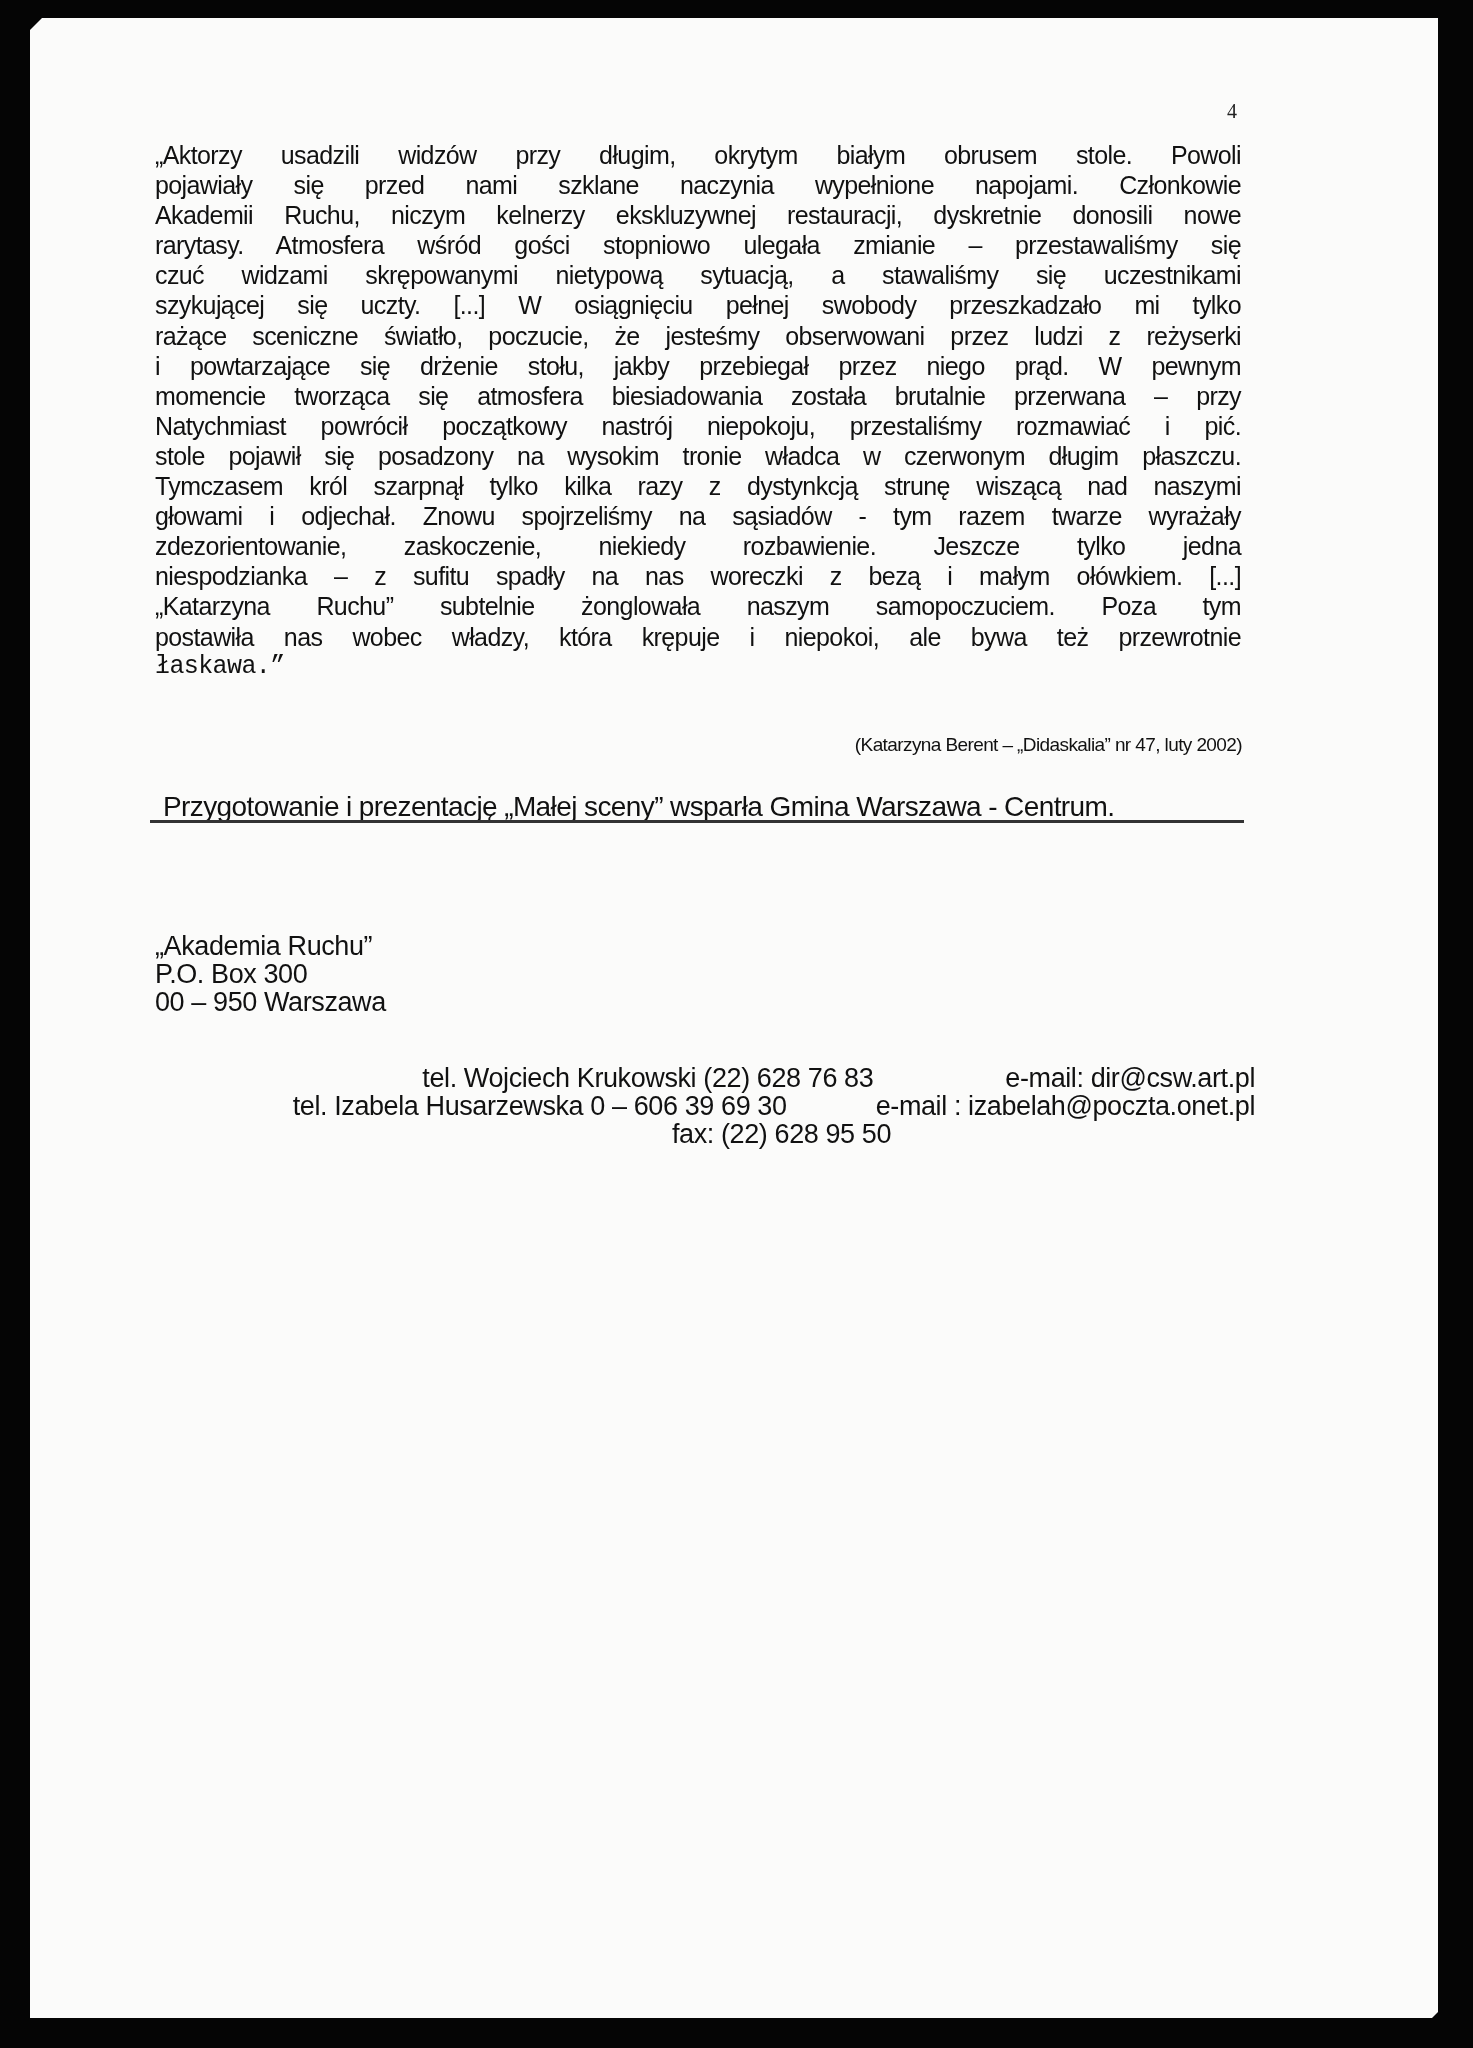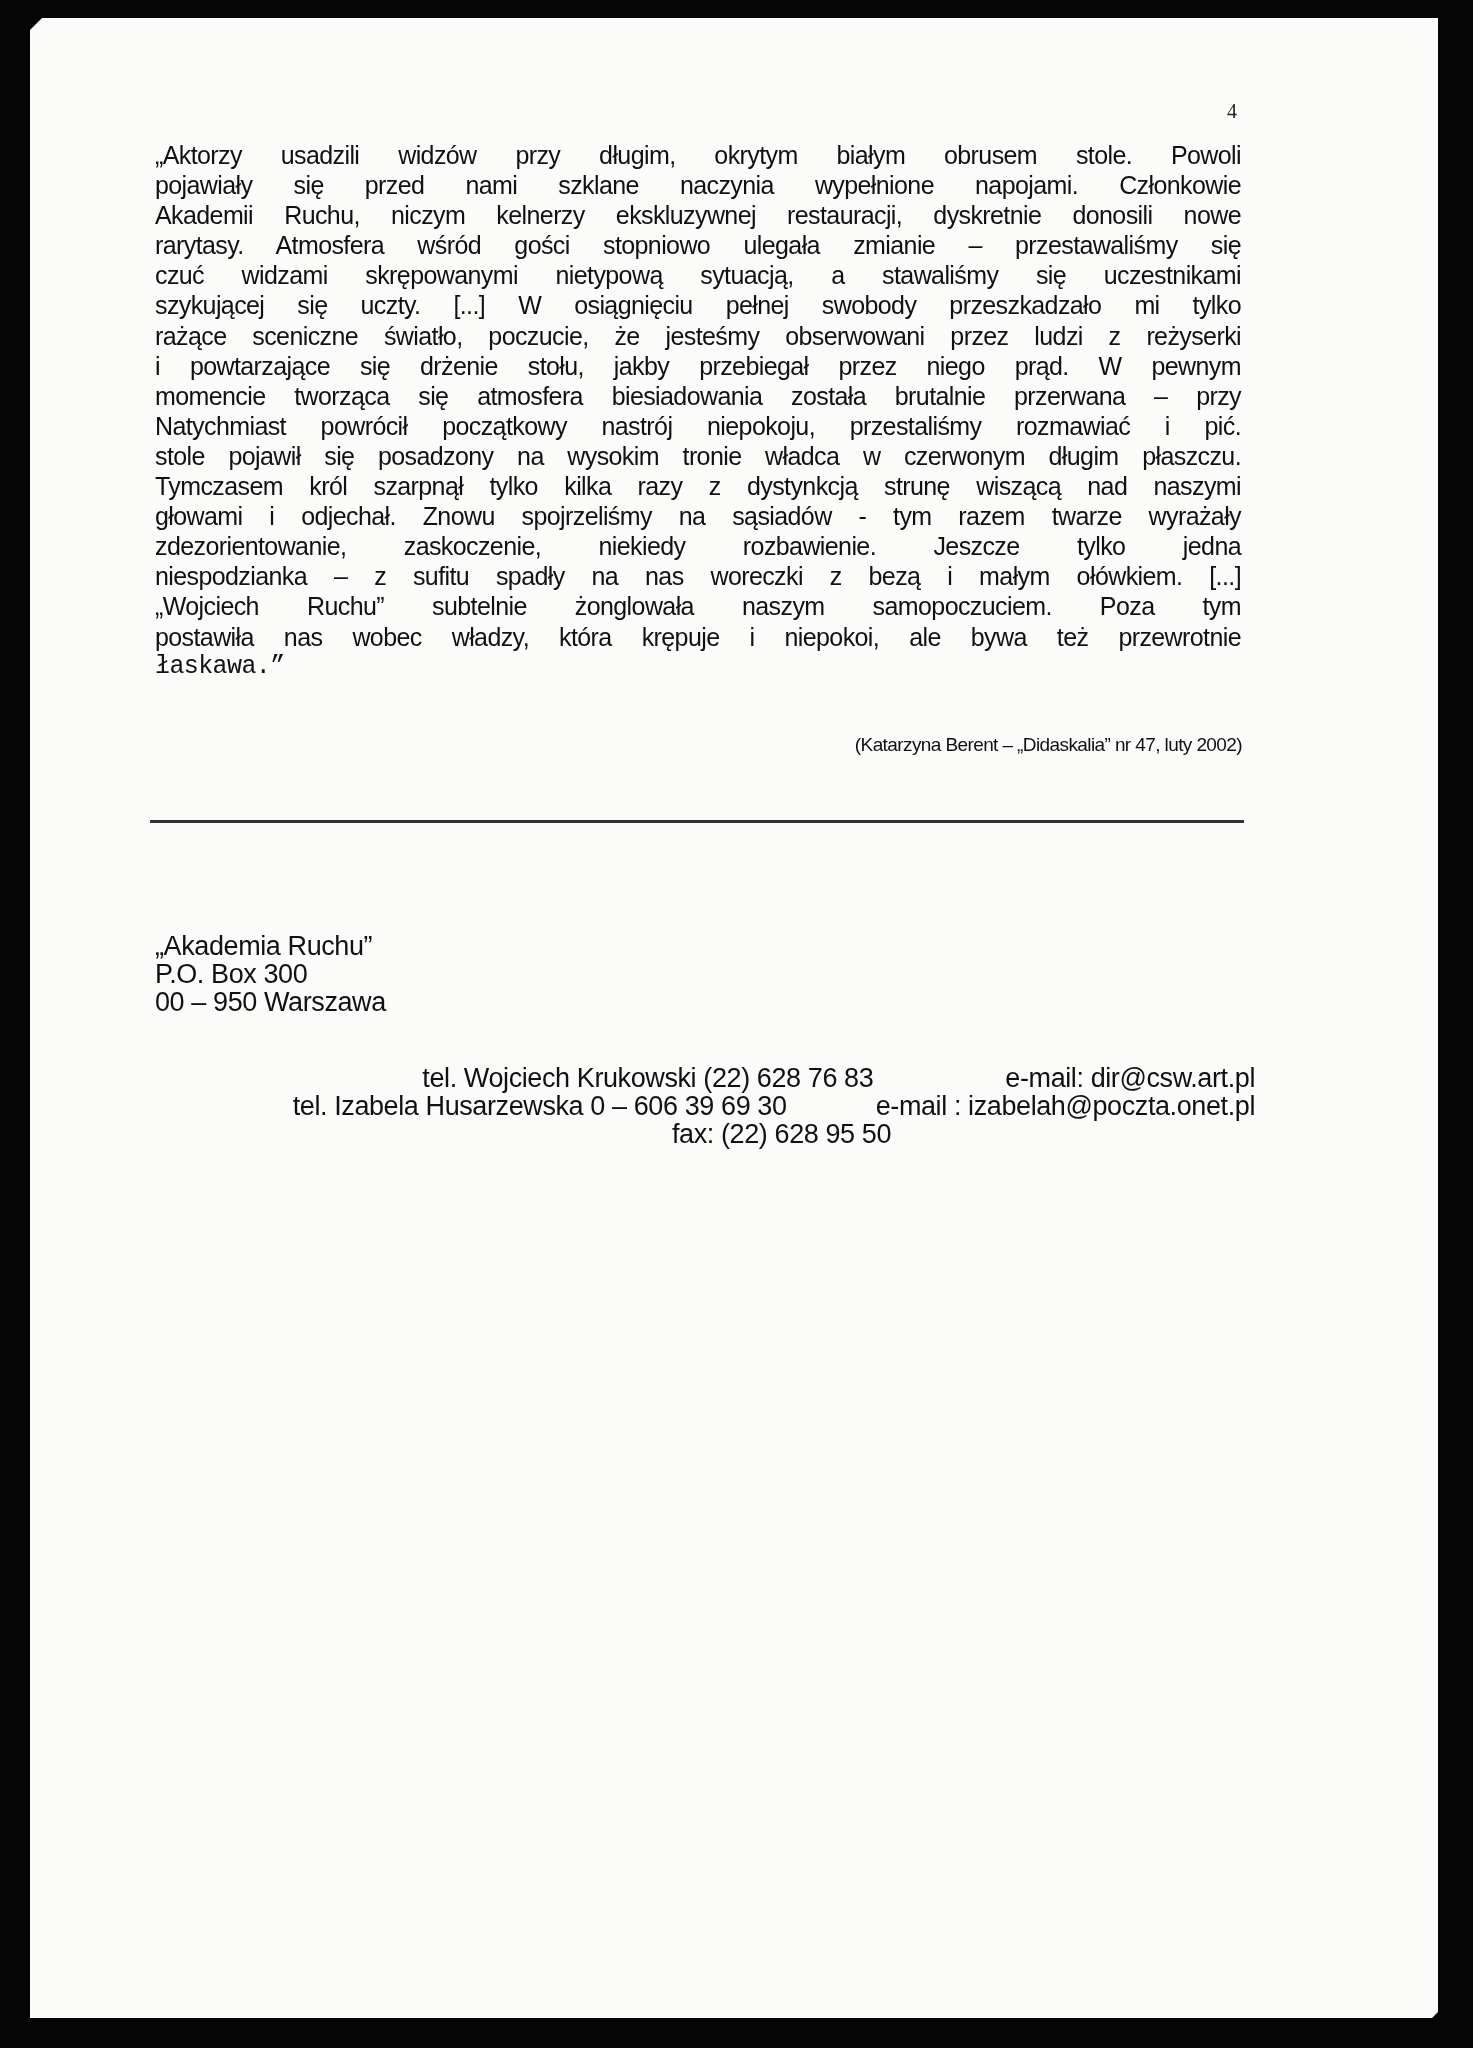--- a/index.html
+++ b/index.html
@@ -107,7 +107,7 @@
     <span class="line" style="white-space: normal;">głowami i odjechał. Znowu spojrzeliśmy na sąsiadów - tym razem twarze wyrażały</span>
     <span class="line" style="white-space: normal;">zdezorientowanie, zaskoczenie, niekiedy rozbawienie. Jeszcze tylko jedna</span>
     <span class="line" style="white-space: normal;">niespodzianka – z sufitu spadły na nas woreczki z bezą i małym ołówkiem. [...]</span>
-    <span class="line" style="white-space: normal;">„Wojciech Ruchu” subtelnie żonglowała naszym samopoczuciem. Poza tym</span>
+    <span class="line" style="white-space: normal;">„Katarzyna Ruchu” subtelnie żonglowała naszym samopoczuciem. Poza tym</span>
     <span class="line" style="white-space: normal;">postawiła nas wobec władzy, która krępuje i niepokoi, ale bywa też przewrotnie</span>
     <span class="line last">łaskawa.”</span>
   </div>

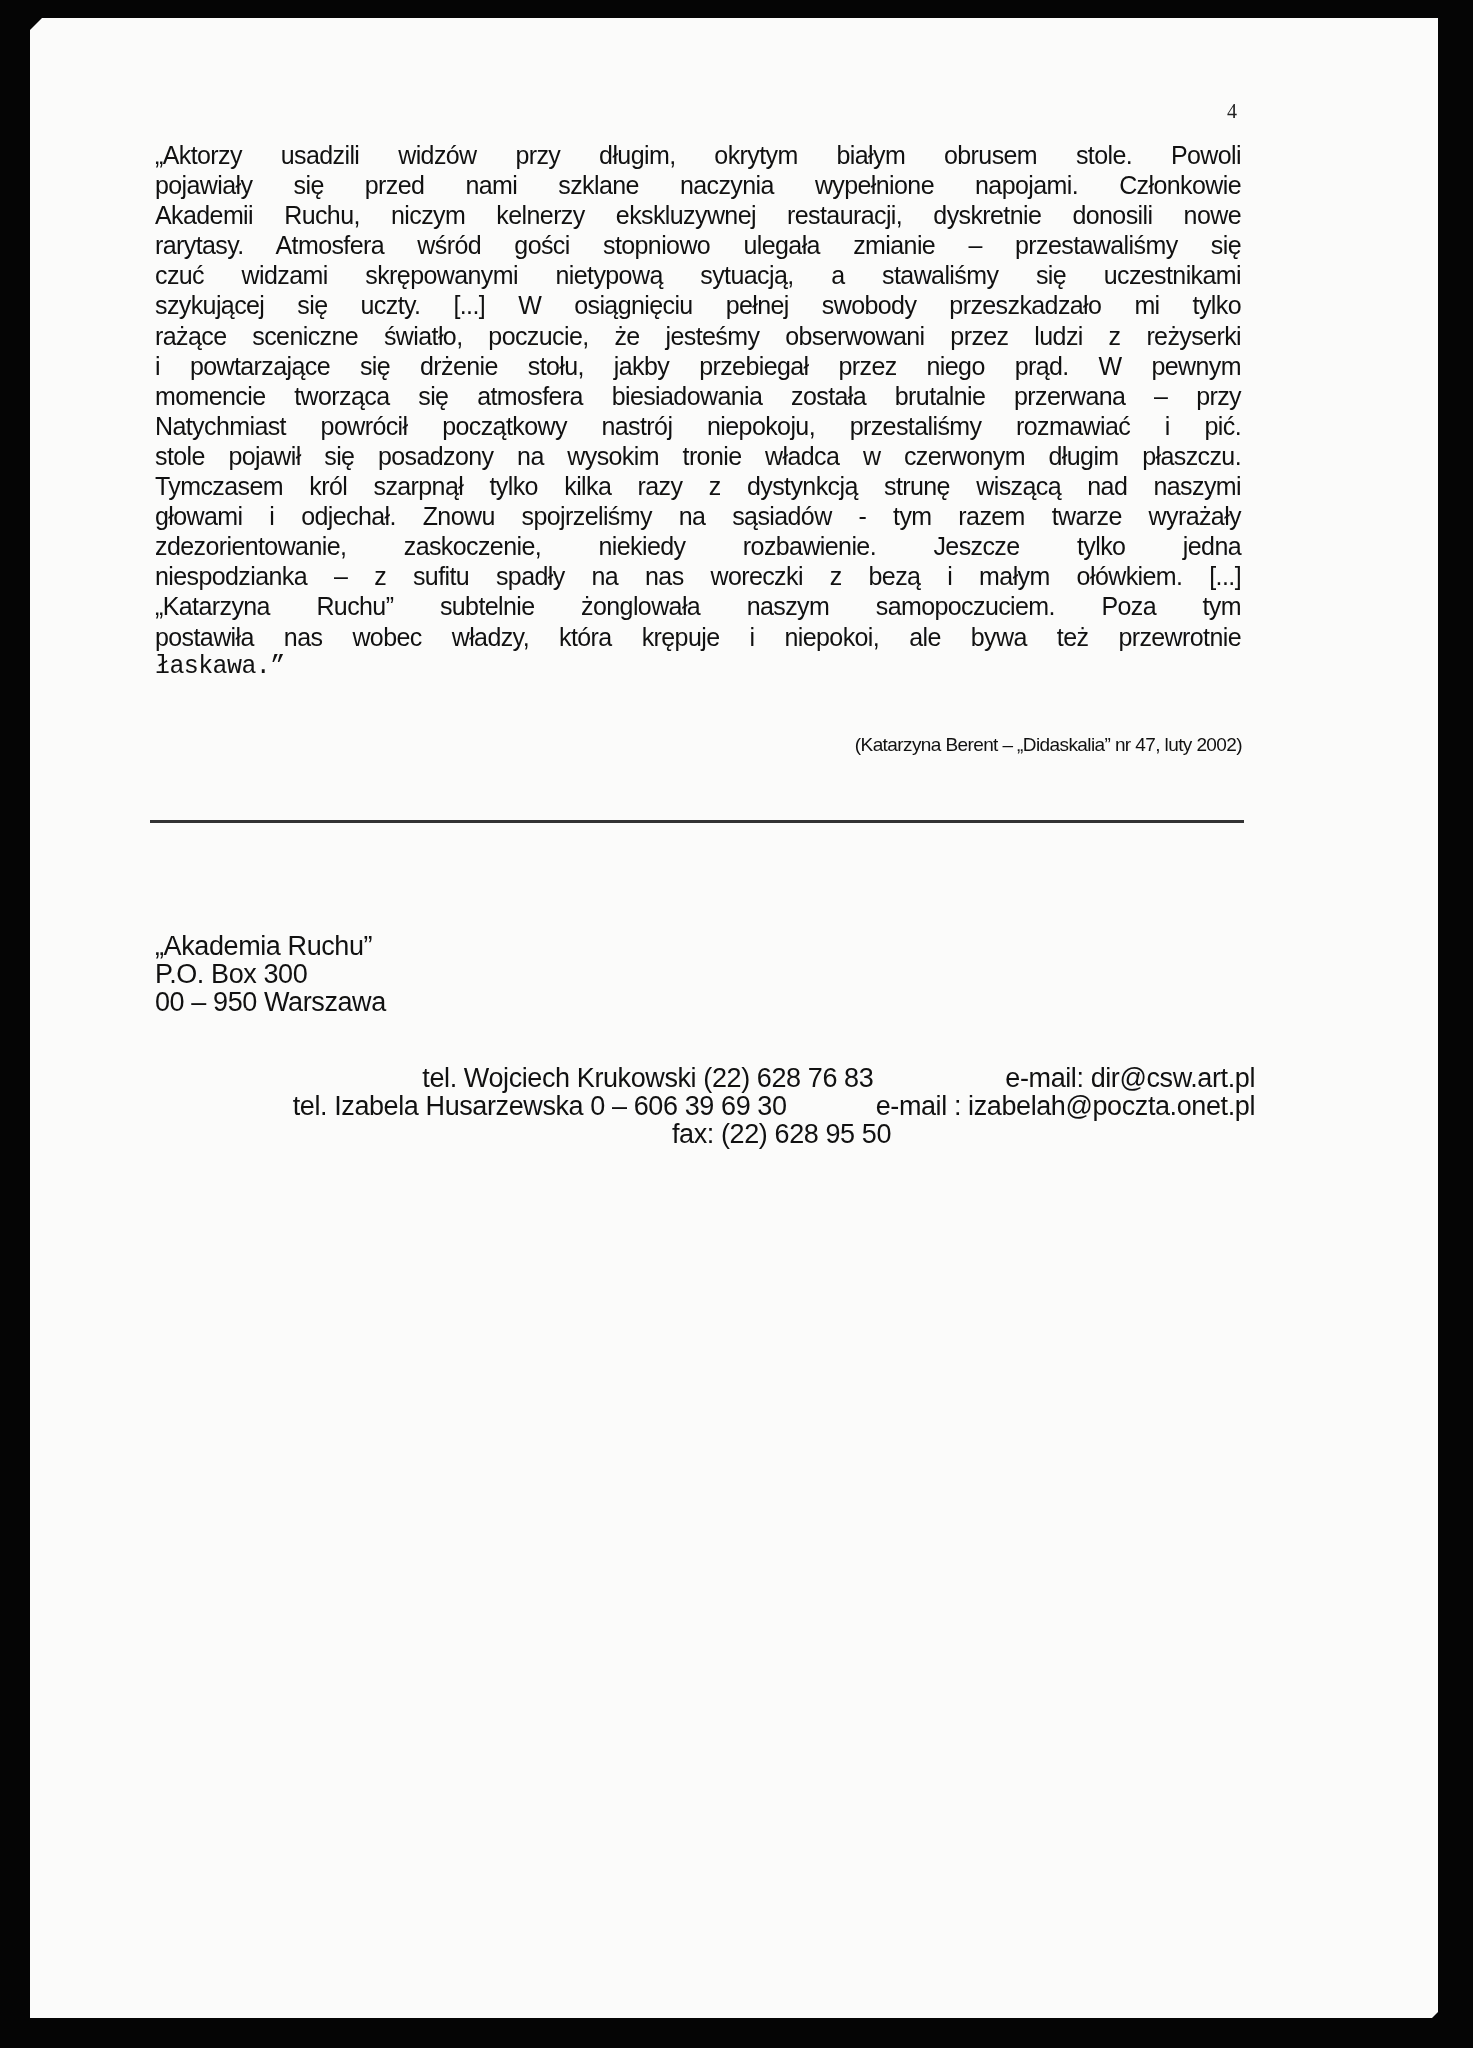--- a/index.html
+++ b/index.html
@@ -114,6 +114,7 @@
 
   <div class="citation">(Katarzyna Berent – „Didaskalia” nr 47, luty 2002)</div>
 
+  <div class="sponsor">Przygotowanie i prezentację „Małej sceny” wsparła Gmina Warszawa  - Centrum.</div>
   <div class="rule"></div>
 
   <div class="contact addr">

